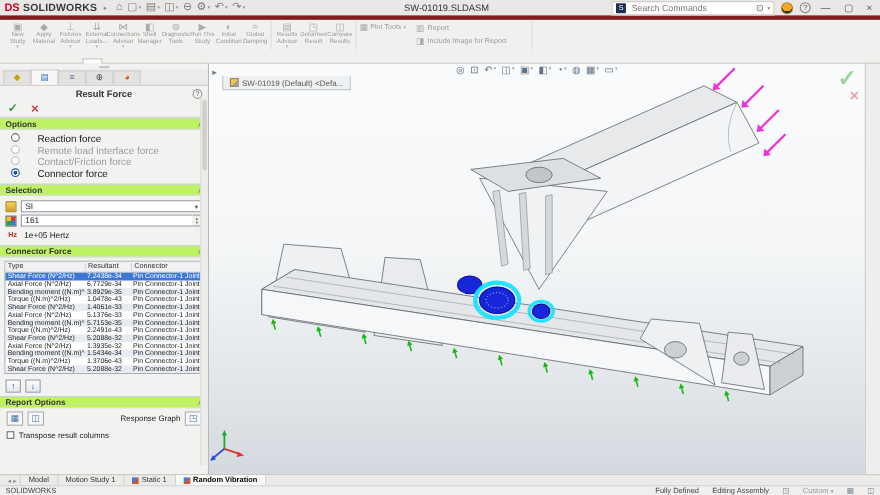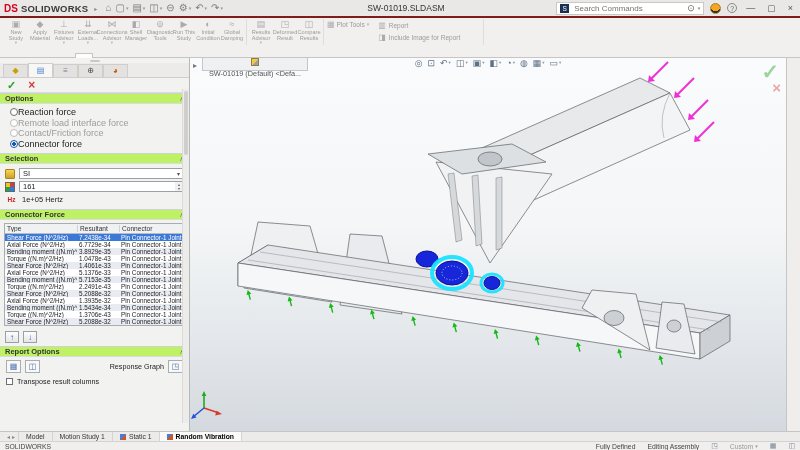--- a/index.html
+++ b/index.html
@@ -7,7 +7,7 @@
   #app{position:relative;width:800px;height:450px;font-family:"Liberation Sans",sans-serif;font-size:9px;color:#222;background:#f1f0ef;}
 
   
-  .titlebar{height:18px;display:flex;align-items:center;background:#e9e8e6;border-bottom:2px solid #7f1d1d;padding:0 4px;gap:3px;position:relative;}
+  .titlebar{height:18px;display:flex;align-items:center;background:#e9e8e6;border-bottom:4px solid #7f1d1d;padding:0 4px;gap:3px;position:relative;}
   .ds-mark{color:#d6001c;font-weight:bold;font-size:10px;}
   .logo-text{font-weight:700;font-size:9.5px;color:#3a3a3a;letter-spacing:.2px;}
   .logo-caret{font-size:6px;color:#888;margin:0 3px;}

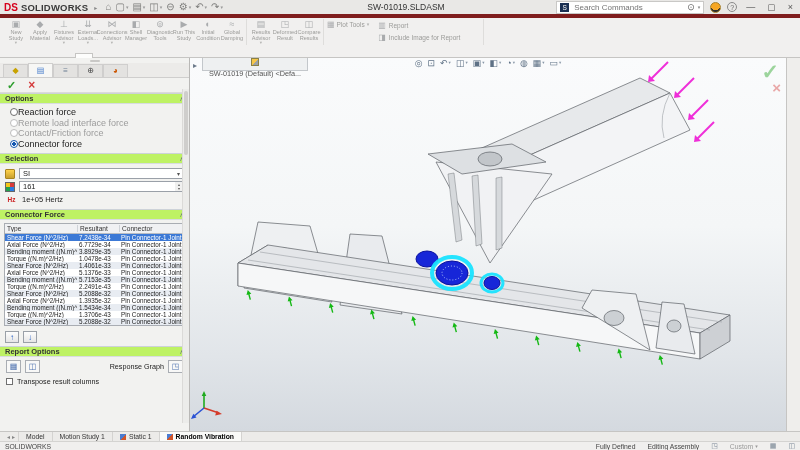--- a/index.html
+++ b/index.html
@@ -108,7 +108,7 @@
   
   .viewport{flex:1;position:relative;overflow:hidden;background:linear-gradient(180deg,#fafbfc 0%,#f4f6f7 45%,#e1e5e9 80%,#d4d9df 100%);}
   .flyout{position:absolute;left:3px;top:3px;color:#6a7888;font-size:8px;}
-  .doc-tab{position:absolute;left:12px;top:0;height:13px;display:flex;align-items:center;gap:3px;background:#eef0f1;border:1px solid #c3c7cb;border-top:0;padding:0 6px;font-size:7.3px;color:#555;flex-direction:column;}
+  .doc-tab{position:absolute;left:12px;top:11px;height:13px;display:flex;align-items:center;gap:3px;background:#eef0f1;border:1px solid #c3c7cb;border-top:0;padding:0 6px;font-size:7.3px;color:#555;}
   .doc-tab-icon{width:8px;height:8px;background:linear-gradient(135deg,#f5c64a 55%,#9aa0a6 55%);border:1px solid #8a8046;flex:none;}
   .hud{position:absolute;top:1px;left:50%;transform:translateX(-50%);display:flex;align-items:center;gap:5px;color:#5e7185;font-size:9px;line-height:1;}
   .hud-ic{display:flex;align-items:center;gap:1px;}

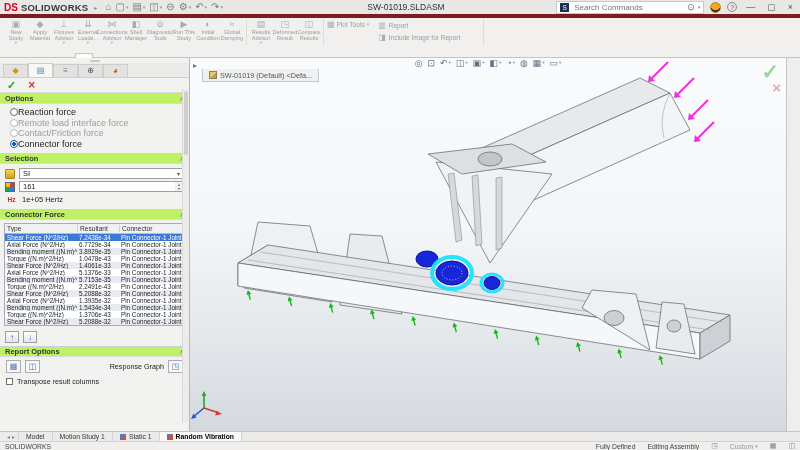--- a/index.html
+++ b/index.html
@@ -312,6 +312,10 @@
           <span class="pm-tab">
             <span class="gl" style="color: rgb(204, 85, 0);">◕</span>
           </span>
+      </div>
+      <div class="pm-title">
+        <span>Result Force</span>
+        <span class="pm-help">?</span>
       </div>
       <div class="pm-okcancel">
         <span class="ok-mark">✓</span>

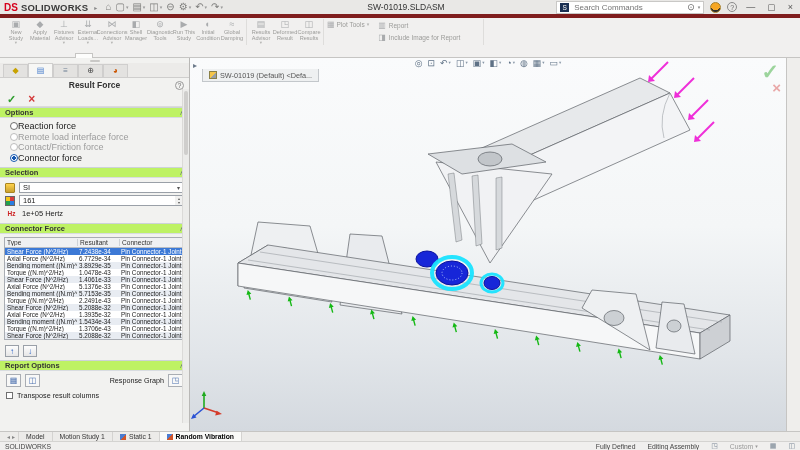--- a/index.html
+++ b/index.html
@@ -62,7 +62,7 @@
   .sect-h .chev{margin-left:auto;color:#66707c;font-size:6px;font-weight:400;}
 
   .opt-body{padding:3px 4px 4px 10px;flex:none;}
-  .radio-row{display:flex;align-items:center;gap:0;height:10.5px;color:#1c1c1c;}
+  .radio-row{display:flex;gap:16px;height:10.5px;color:#1c1c1c;}
   .radio{width:8px;height:8px;border:1px solid #6f6f6f;border-radius:50%;background:#fff;flex:none;}
   .radio-row.selected .radio{border-color:#1558b0;background:radial-gradient(circle,#1558b0 0 38%,#fff 46%);}
   .radio-row.disabled{color:#9c9c9c;}

